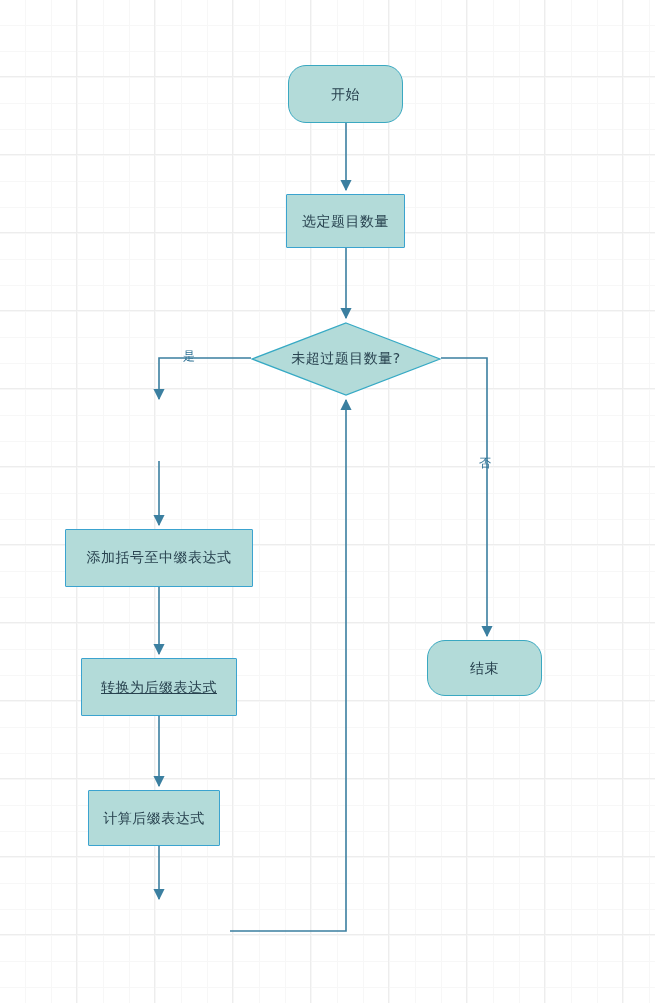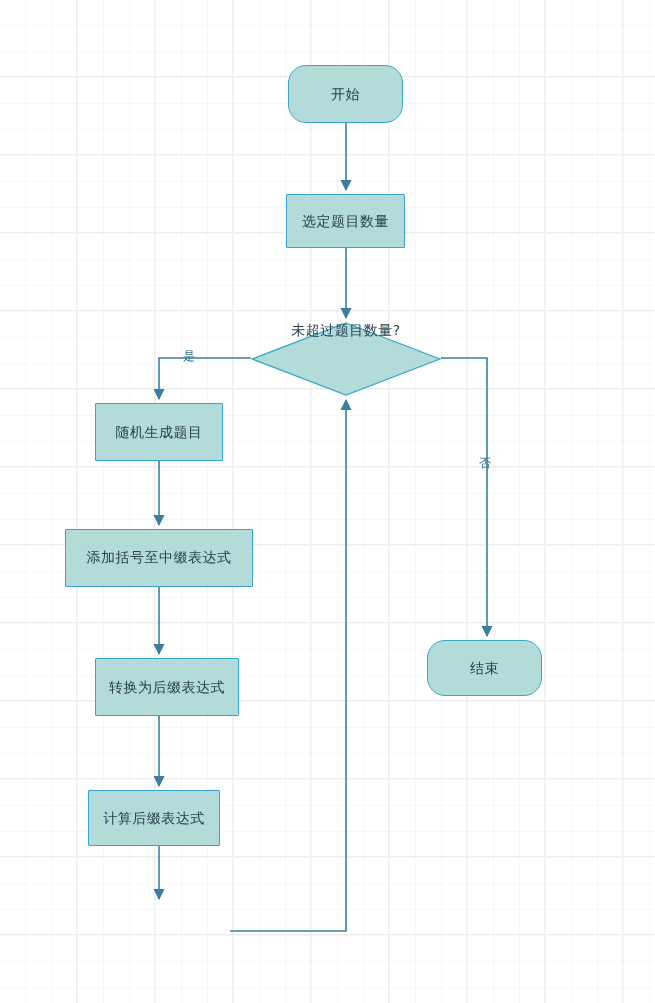--- a/index.html
+++ b/index.html
@@ -63,7 +63,7 @@
   .diamond-wrap {
     position: absolute;
     display: flex;
-    align-items: flex-start;
+    align-items: center;
     justify-content: center;
   }
   .diamond-wrap svg {

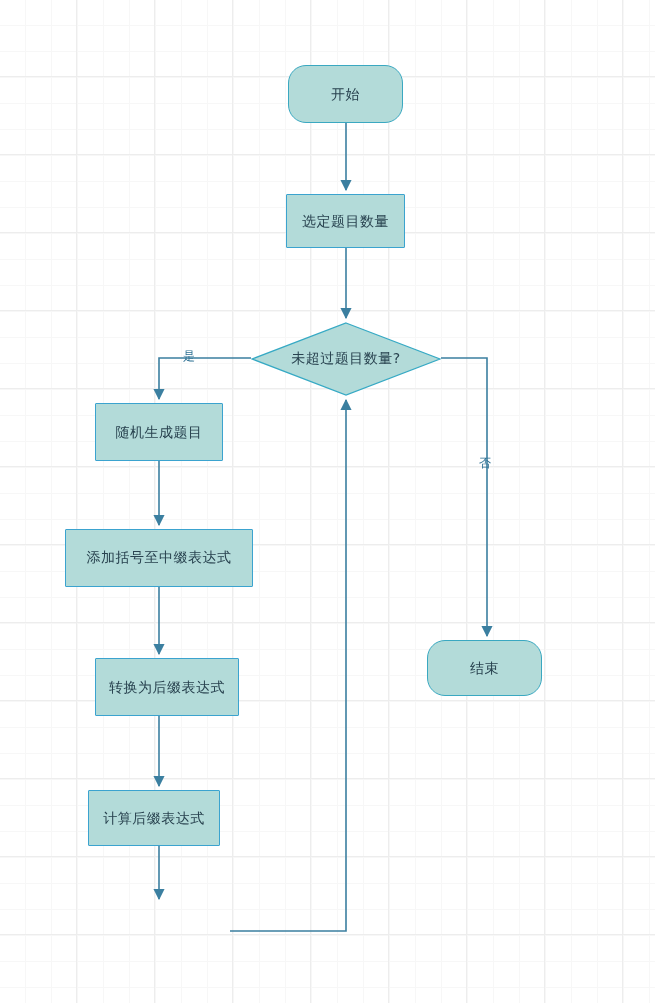--- a/index.html
+++ b/index.html
@@ -133,9 +133,6 @@
     <span class="diamond-label">未超过题目数量?</span>
   </div>
 
-  <div class="node process" style="left:95px; top:403px; width:128px; height:58px;">
-    <span>随机生成题目</span>
-  </div>
 
   <div class="node process" style="left:65px; top:529px; width:188px; height:58px;font-family:Liberation Mono, monospace;">
     <span>添加括号至中缀表达式</span>

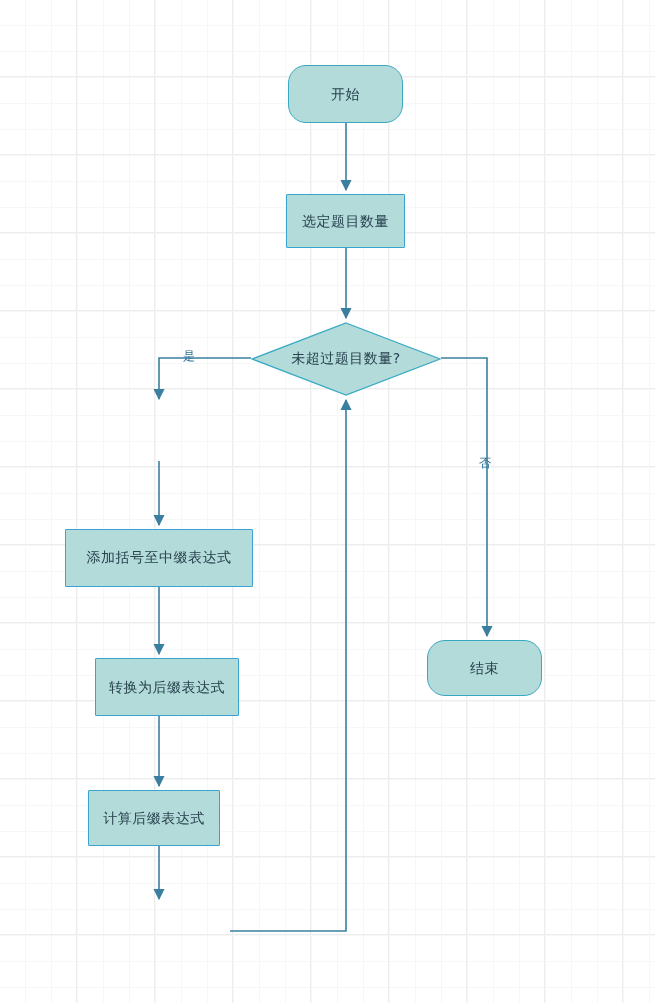--- a/index.html
+++ b/index.html
@@ -138,7 +138,7 @@
     <span>添加括号至中缀表达式</span>
   </div>
 
-  <div class="node process" style="left:95px; top:658px; width:144px; height:58px;">
+  <div class="node process" style="left:81px; top:658px; width:156px; height:58px;text-decoration:underline;">
     <span>转换为后缀表达式</span>
   </div>
 

